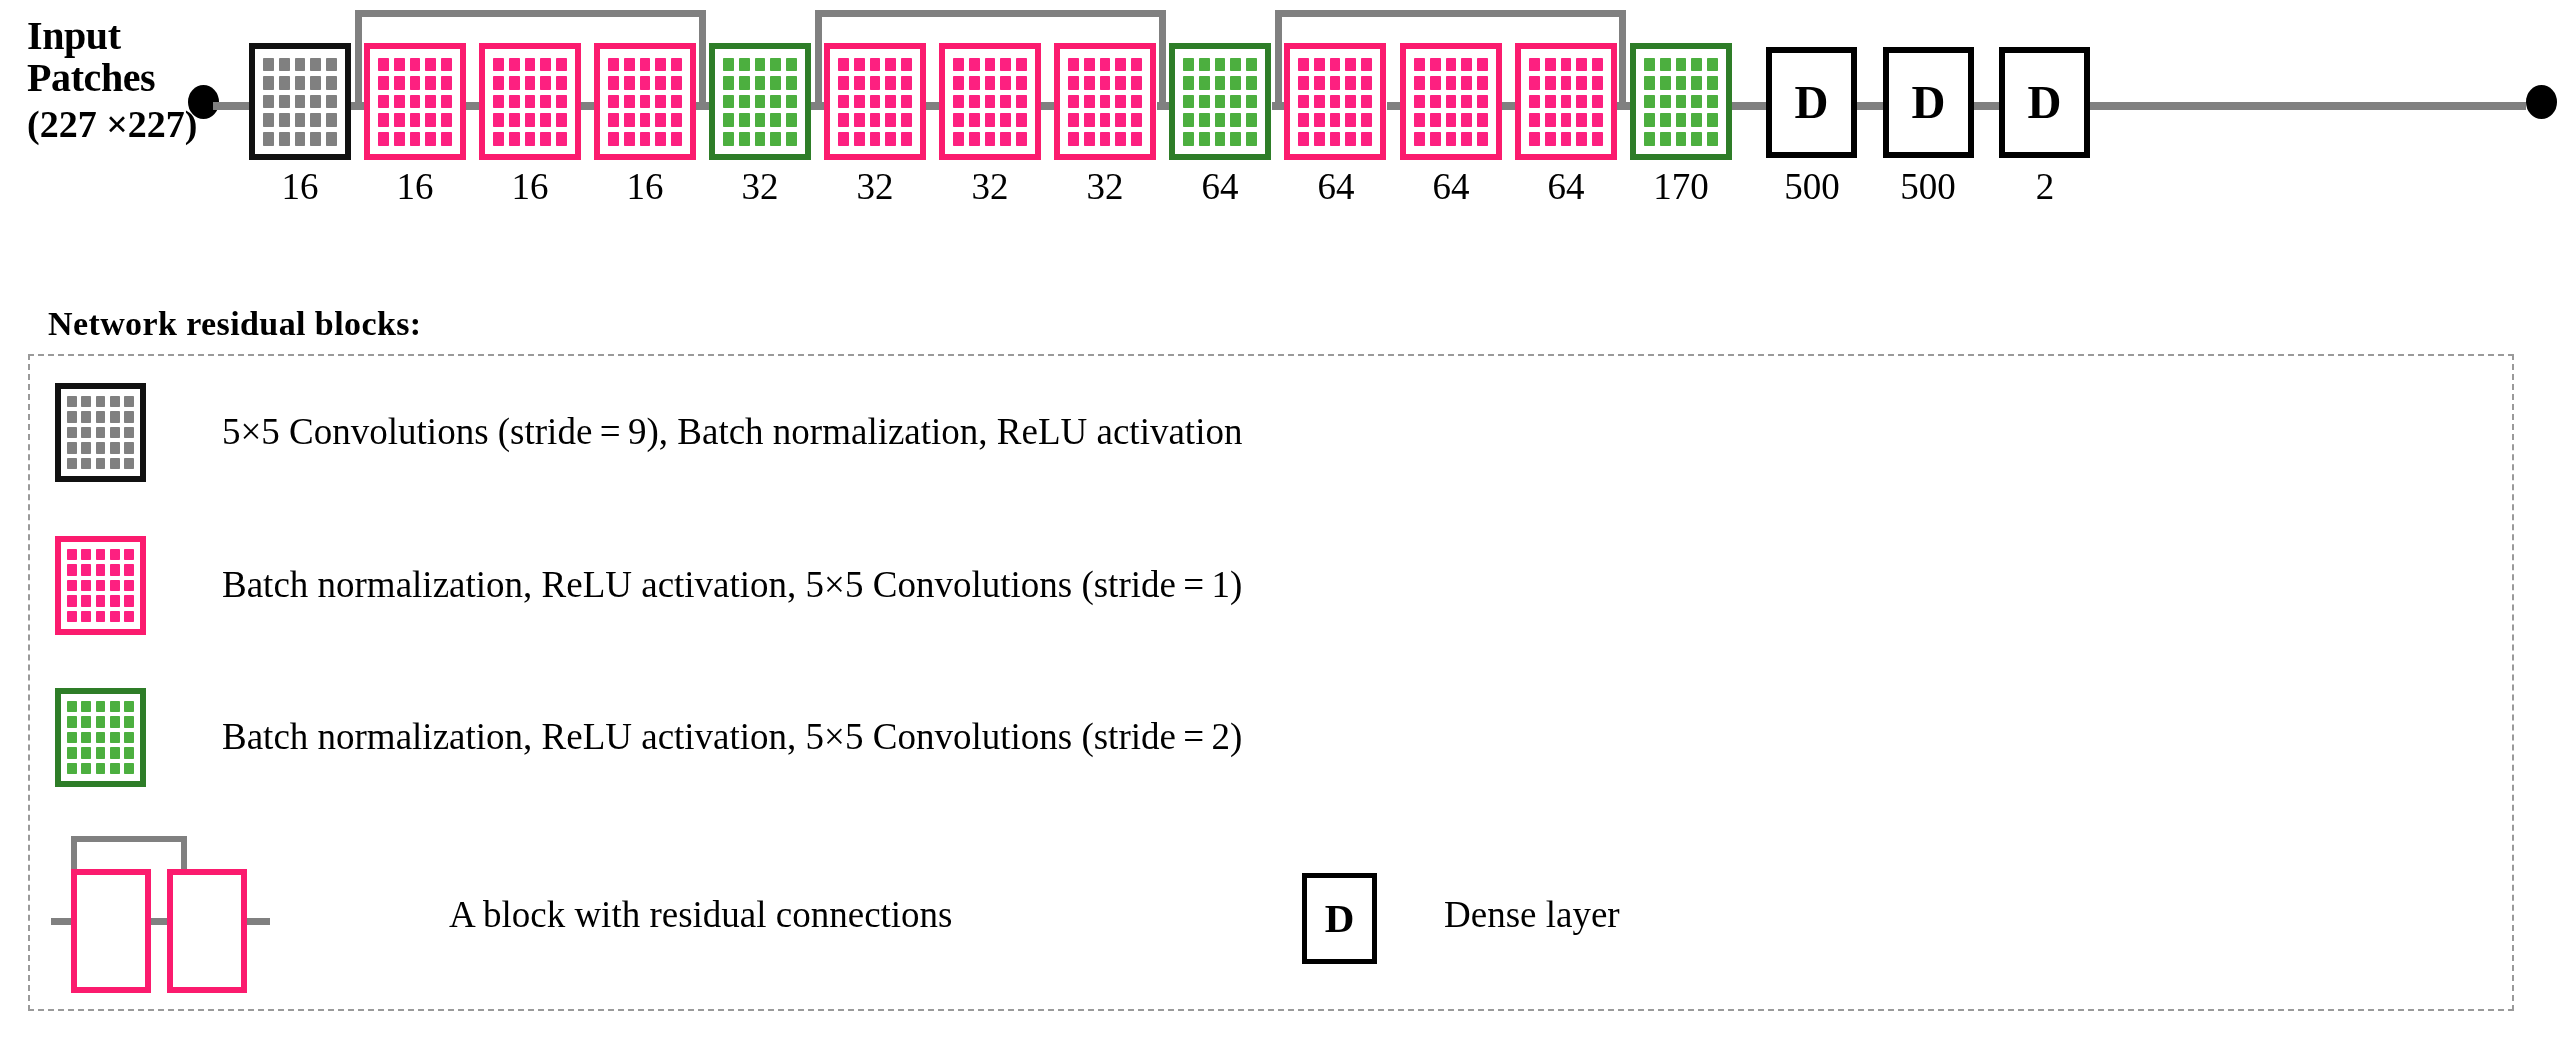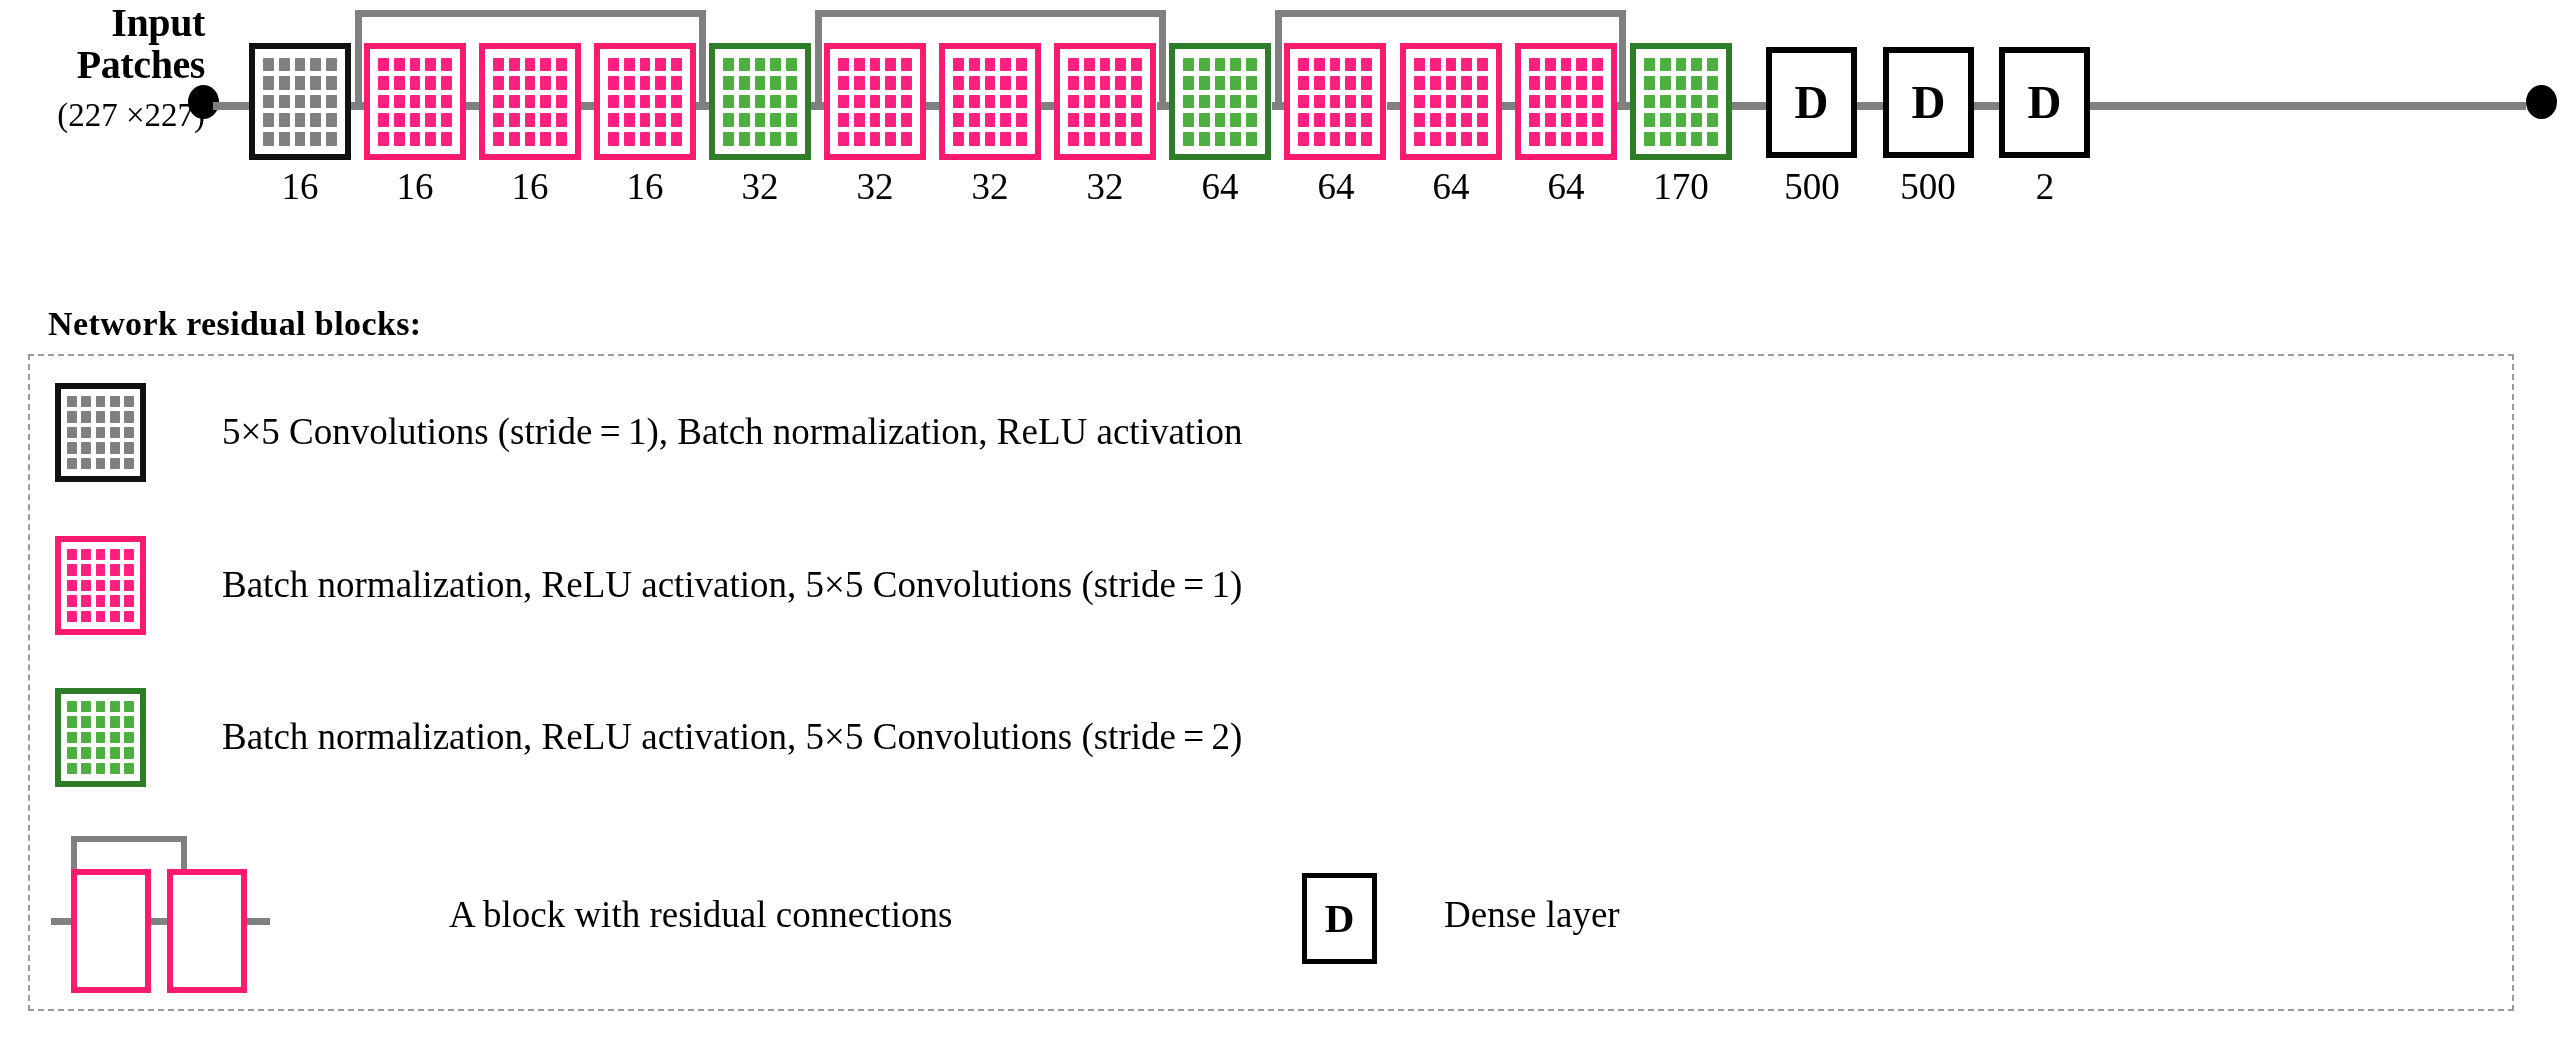--- a/index.html
+++ b/index.html
@@ -18,8 +18,8 @@
 
   
   .input-caption{
-    position:absolute;left:27px;top:2px;width:178px;
-    text-align:right;line-height:1.05;
+    position:absolute;left:27px;top:15px;width:178px;
+    text-align:left;line-height:1.05;
   }
   .input-caption .l1,.input-caption .l2{
     font-weight:bold;font-size:40px;letter-spacing:-0.4px;display:block;

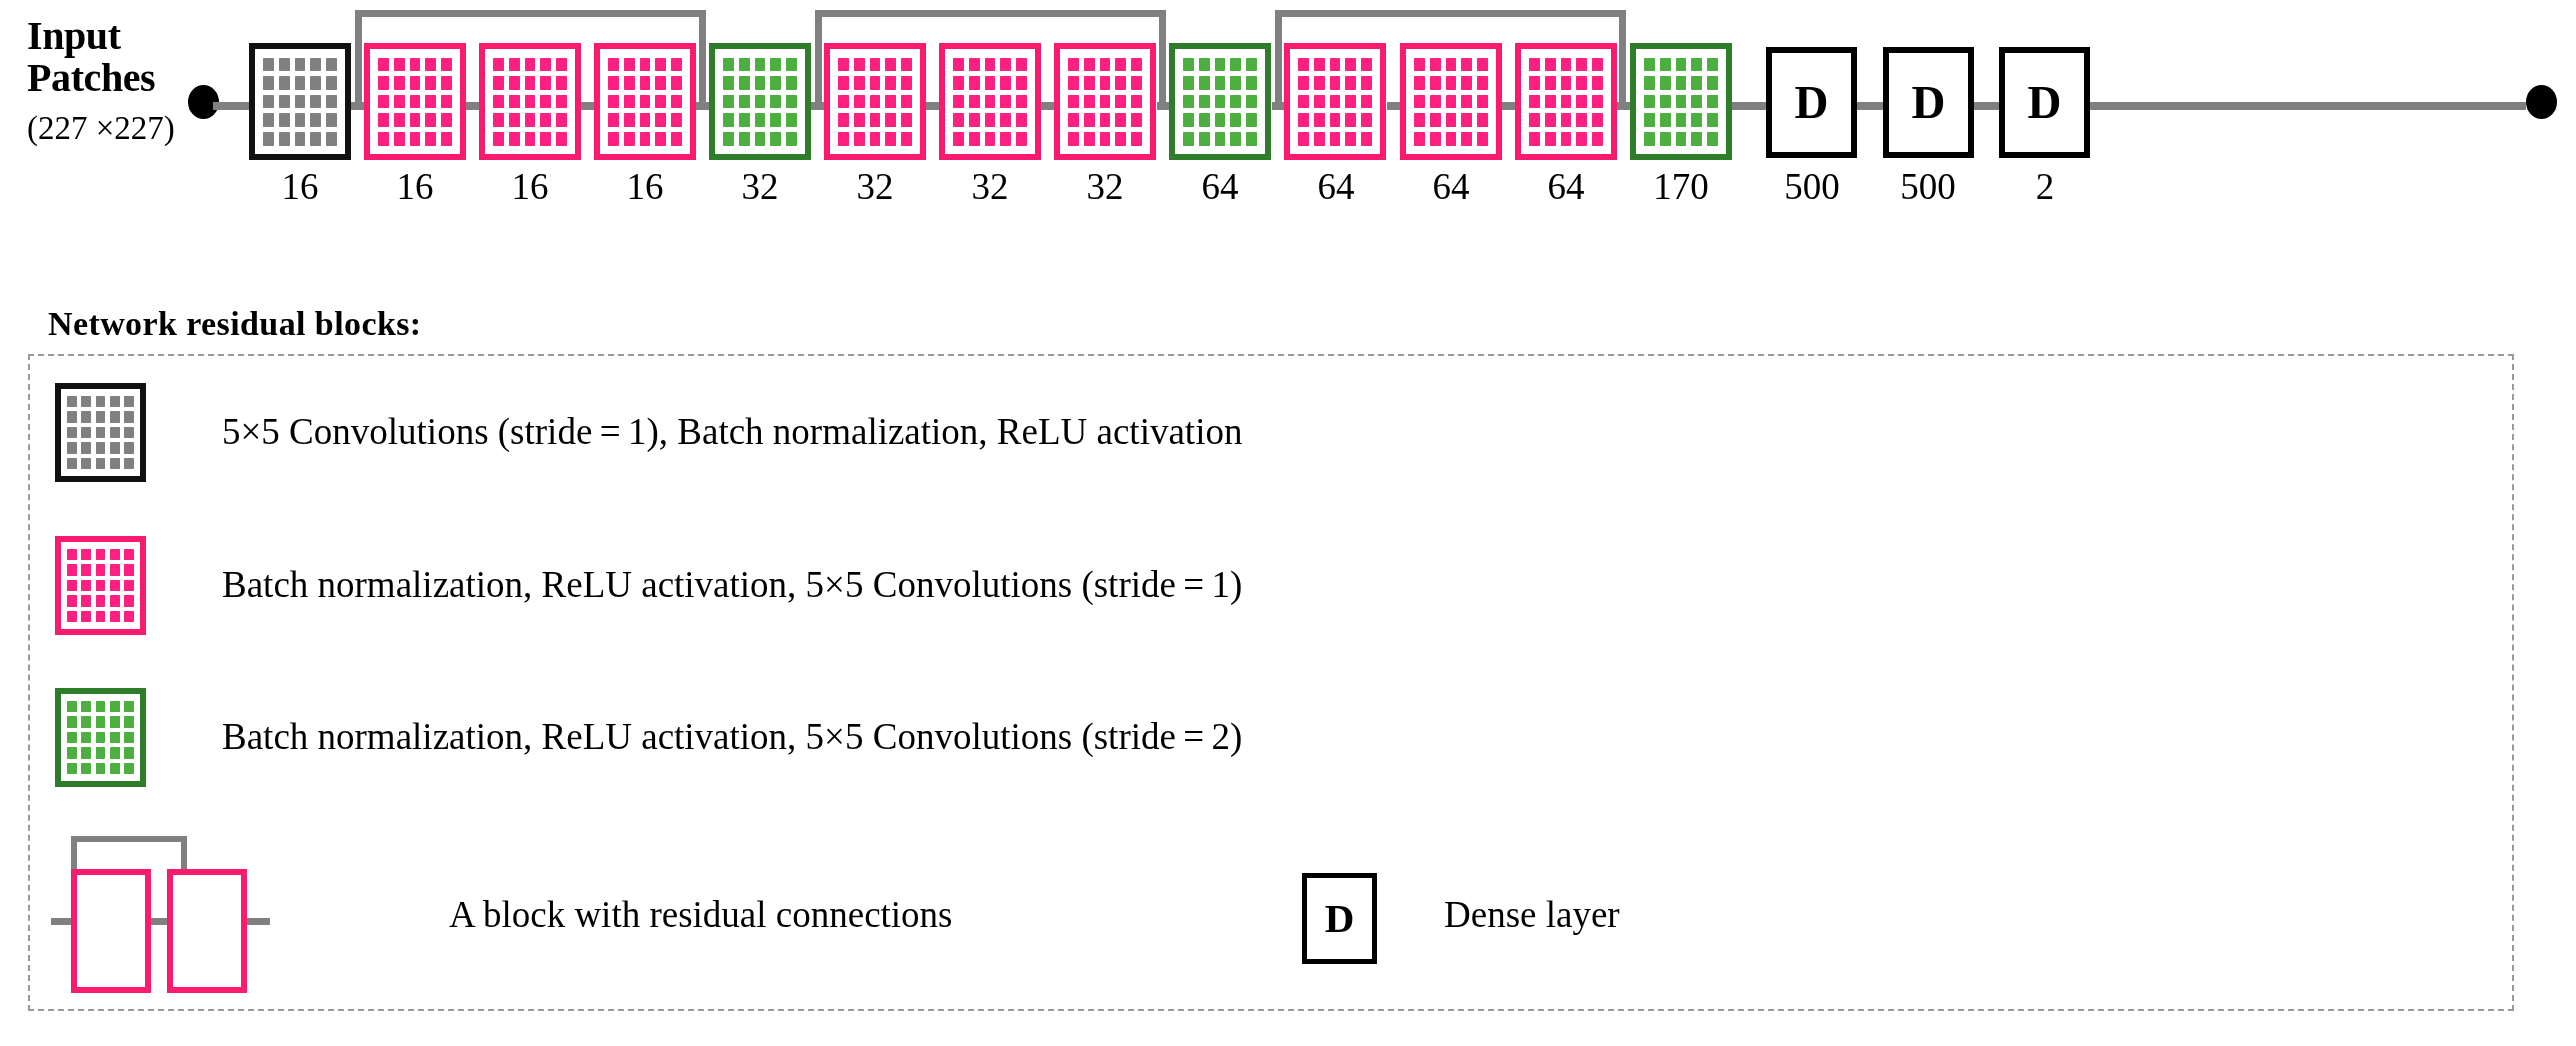--- a/index.html
+++ b/index.html
@@ -25,7 +25,7 @@
     font-weight:bold;font-size:40px;letter-spacing:-0.4px;display:block;
   }
   .input-caption .l3{
-    font-weight:normal;font-size:33px;display:block;margin-top:12px;
+    font-weight:bold;font-size:38px;display:block;margin-top:6px;
   }
 
   .node-dot{

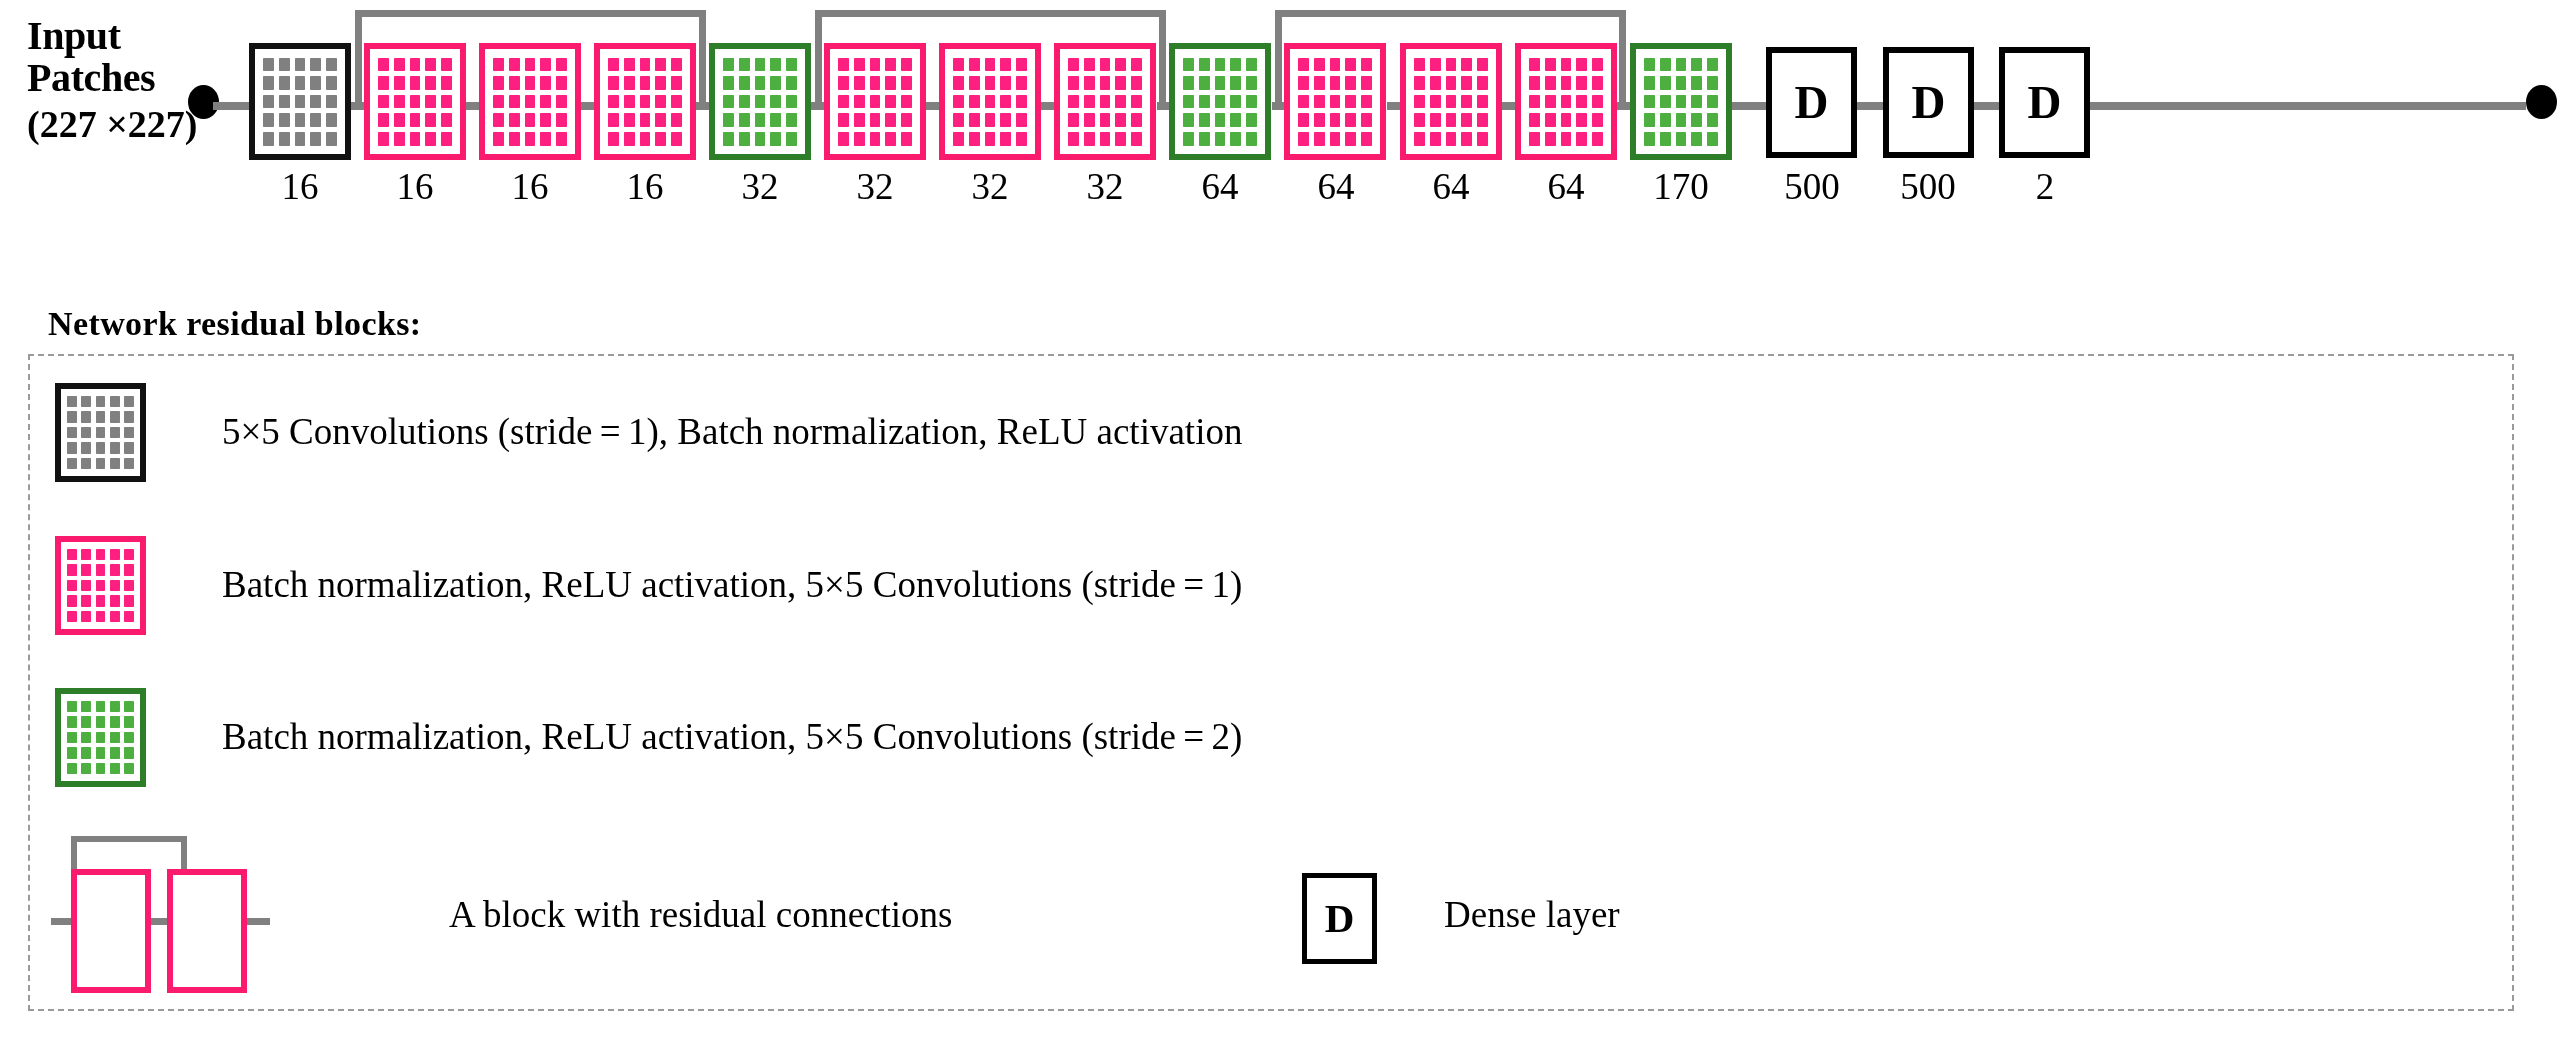--- a/index.html
+++ b/index.html
@@ -606,7 +606,7 @@
           <i></i>
       </div>
     </div>
-    <div class="ltext" style="left:192px;top:57px;">5×5 Convolutions (stride = 1), Batch normalization, ReLU activation</div>
+    <div class="ltext" style="left:192px;top:57px;">5×5 Convolutions (stride = 9), Batch normalization, ReLU activation</div>
   </div>
 
   <div class="lrow" style="top:153px;">

